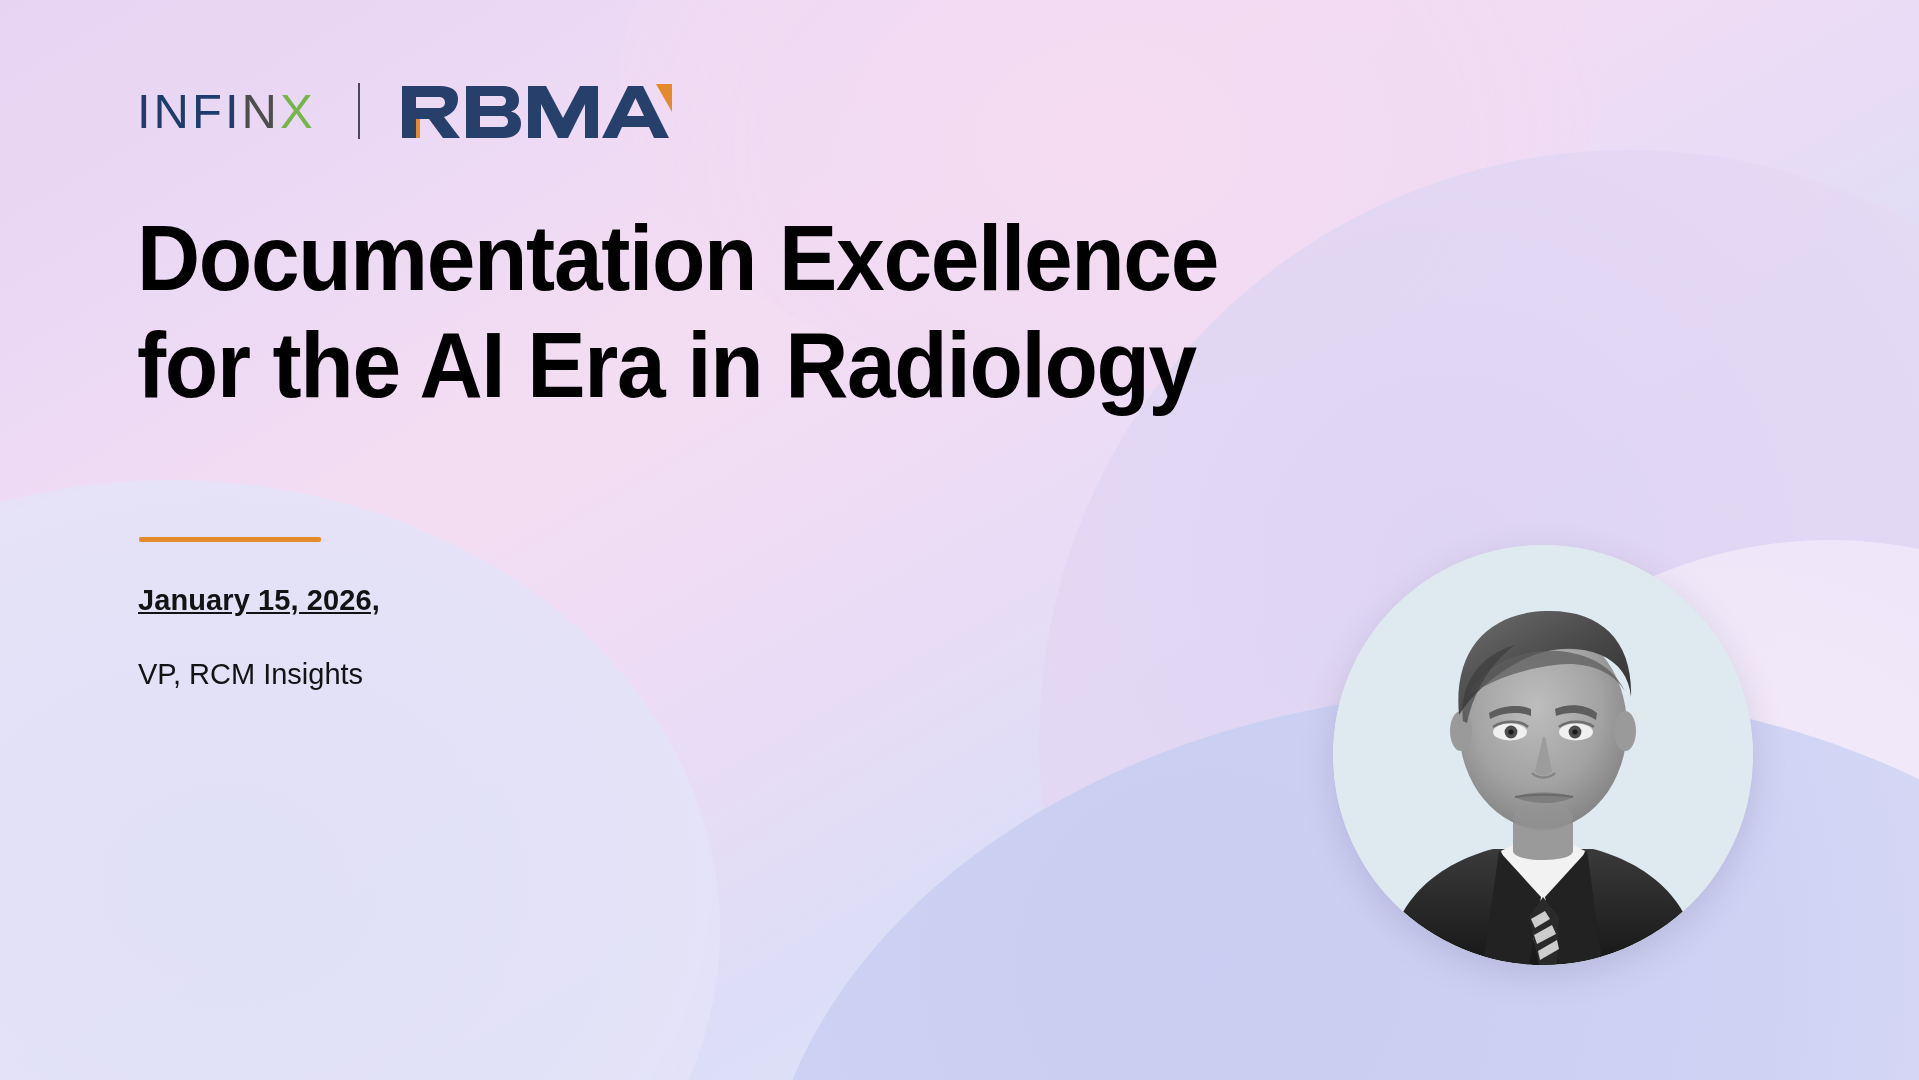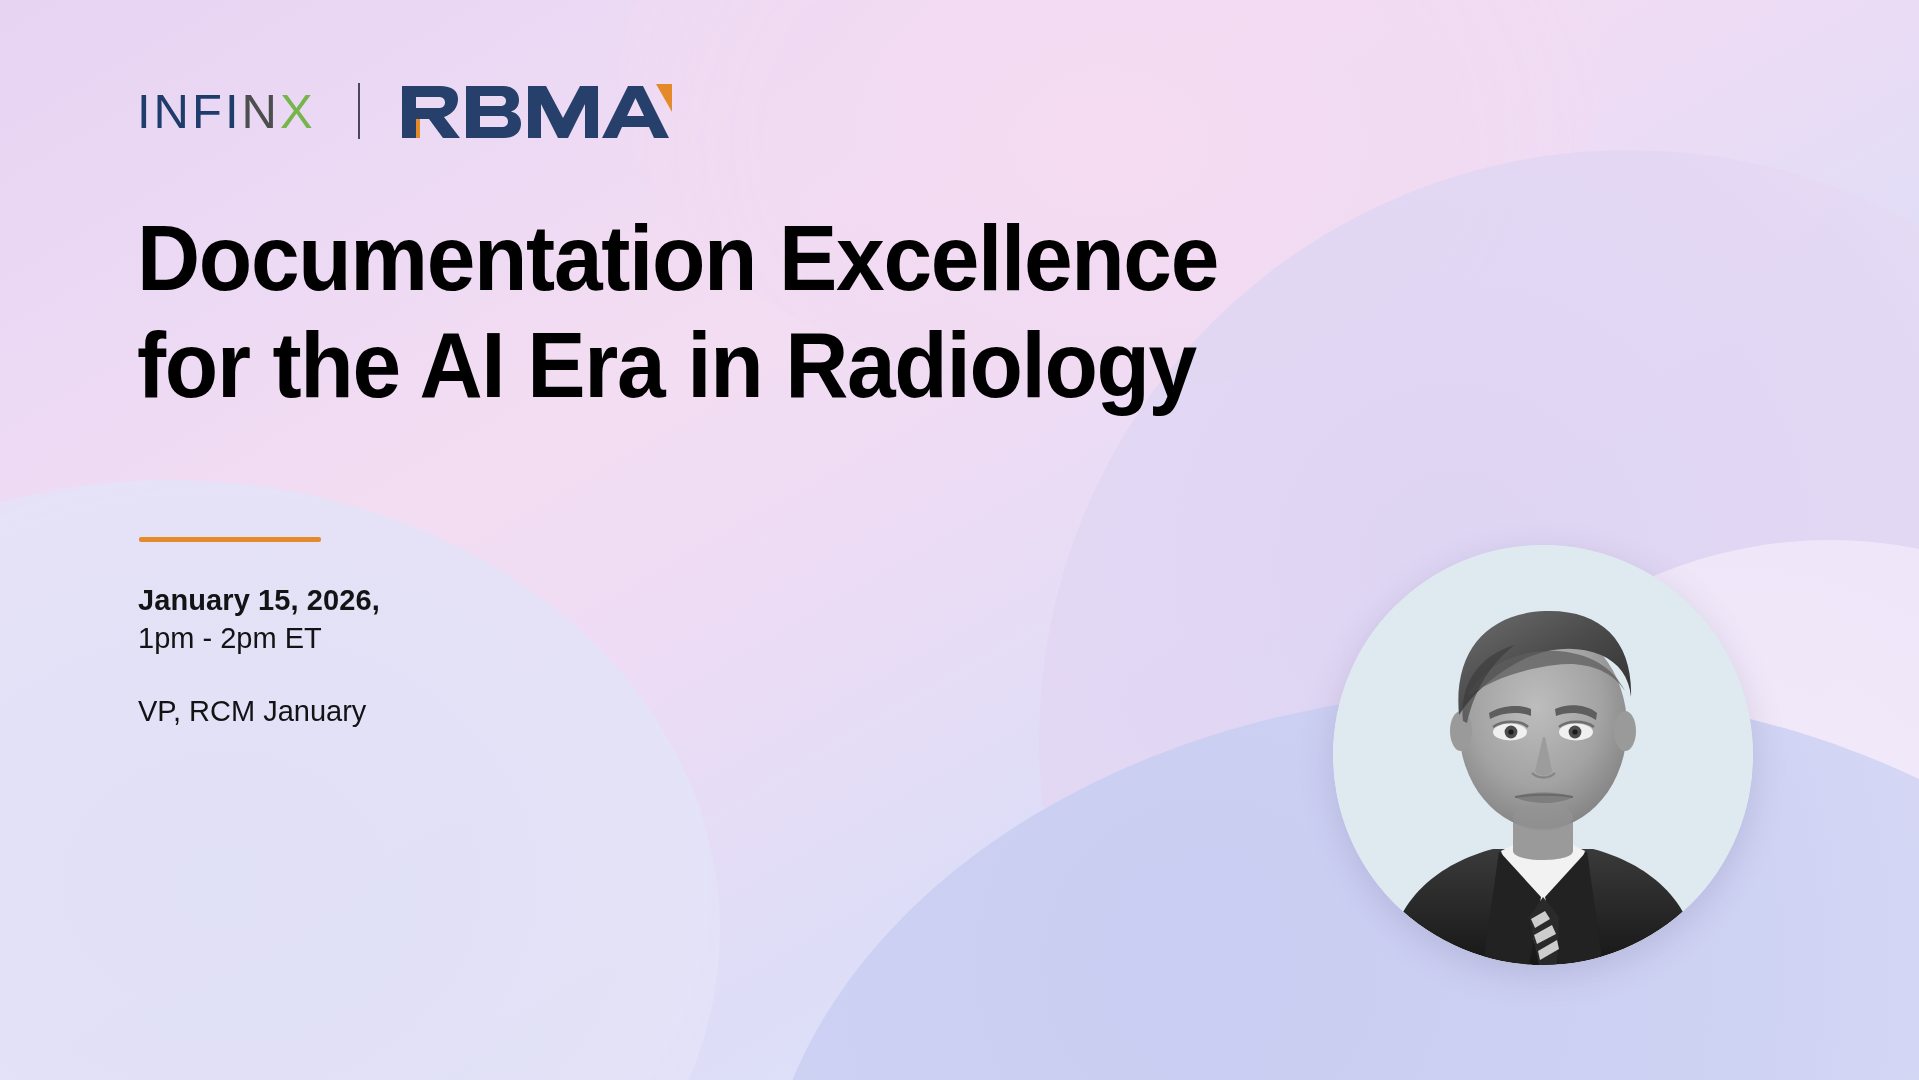--- a/index.html
+++ b/index.html
@@ -115,7 +115,7 @@
     font-size:29px;
     line-height:1.30;
   }
-  .details .strong{ font-weight:700; letter-spacing:.1px; }
+  .details .strong{ font-weight:700; letter-spacing:.1px;text-decoration:underline; }
   .details .line{ white-space:nowrap; }
   .details .gap{ height:36px; }
 

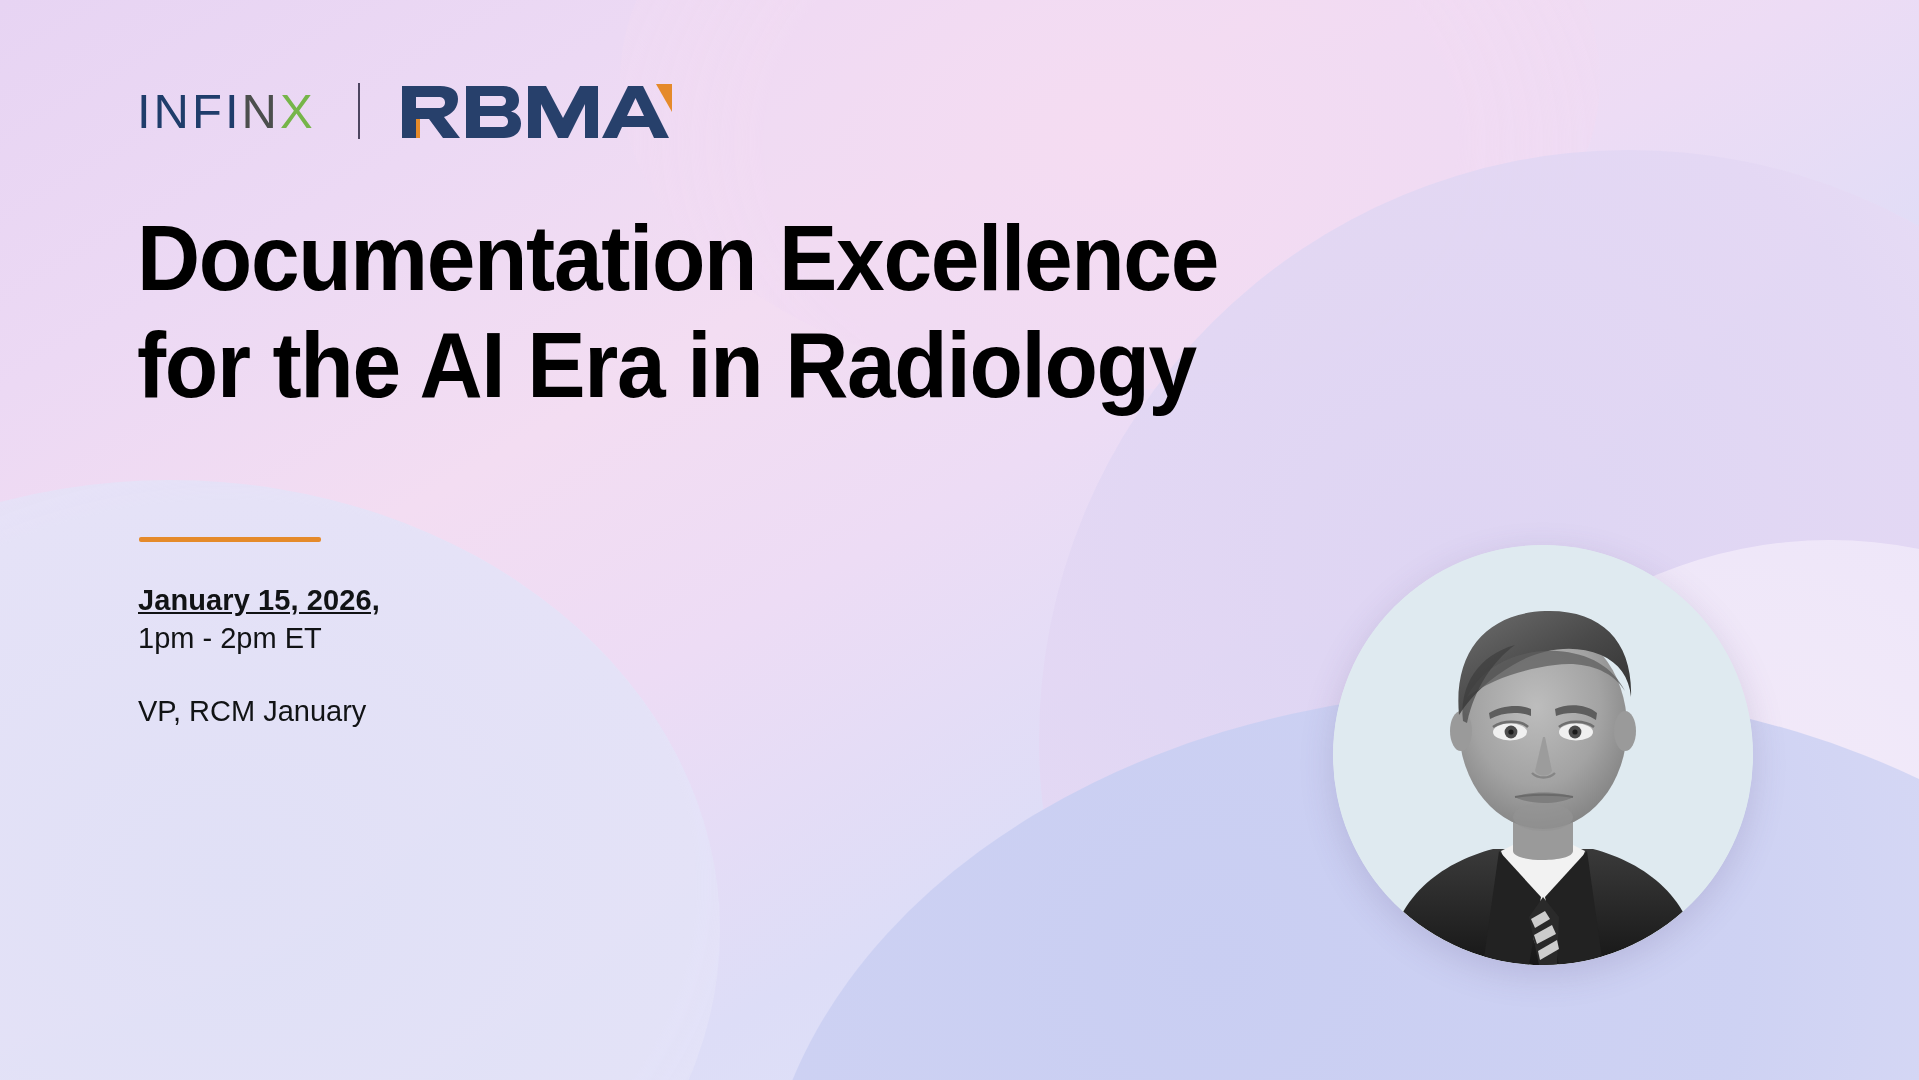--- a/index.html
+++ b/index.html
@@ -185,7 +185,6 @@
 
   <div class="details">
     <div class="line strong">January 15, 2026,</div>
-    <div class="line">1pm - 2pm ET</div>
     <div class="gap"></div>
     <div class="line">VP, RCM January</div>
   </div>

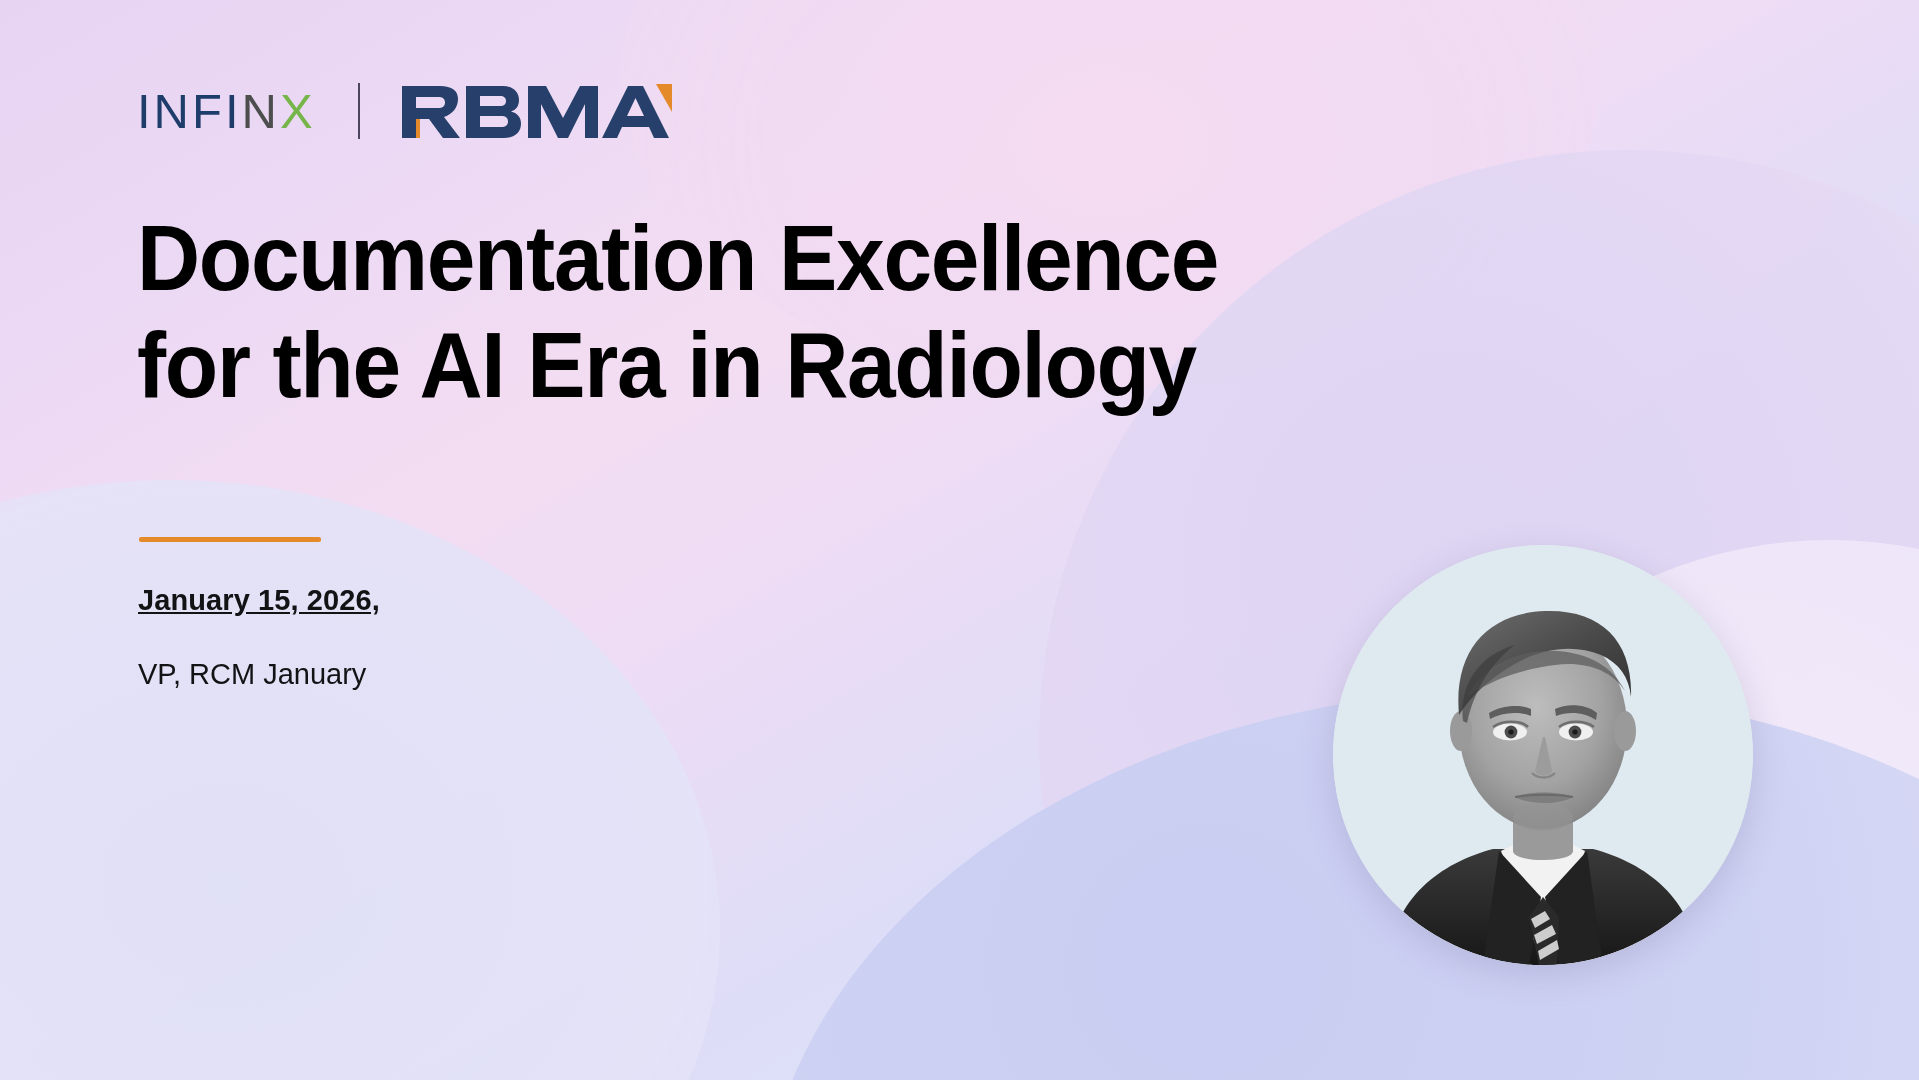--- a/index.html
+++ b/index.html
@@ -186,7 +186,7 @@
   <div class="details">
     <div class="line strong">January 15, 2026,</div>
     <div class="gap"></div>
-    <div class="line">VP, RCM January</div>
+    <div class="line">VP, RCM Insights</div>
   </div>
 
   <div class="headshot">

